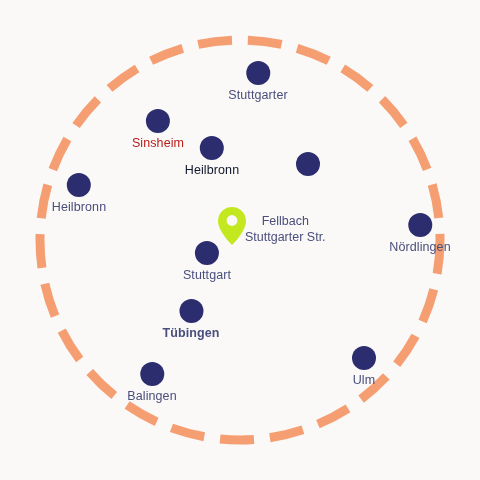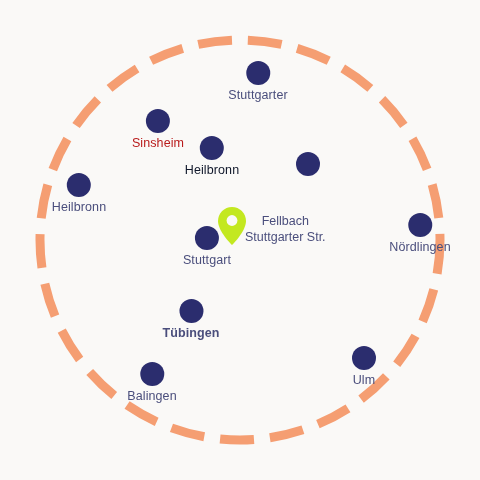--- a/index.html
+++ b/index.html
@@ -92,7 +92,7 @@
         <div class="city-dot" style="background: rgb(43, 45, 110);"></div>
         <div class="city-label" style="color: rgb(74, 78, 124);">Nördlingen</div>
       </div>
-      <div class="city-marker" style="left: 207px; top: 247px;">
+      <div class="city-marker" style="left: 207px; top: 262px;">
         <div class="city-dot" style="background: rgb(43, 45, 110);"></div>
         <div class="city-label" style="color: rgb(74, 78, 124);">Stuttgart</div>
       </div>

